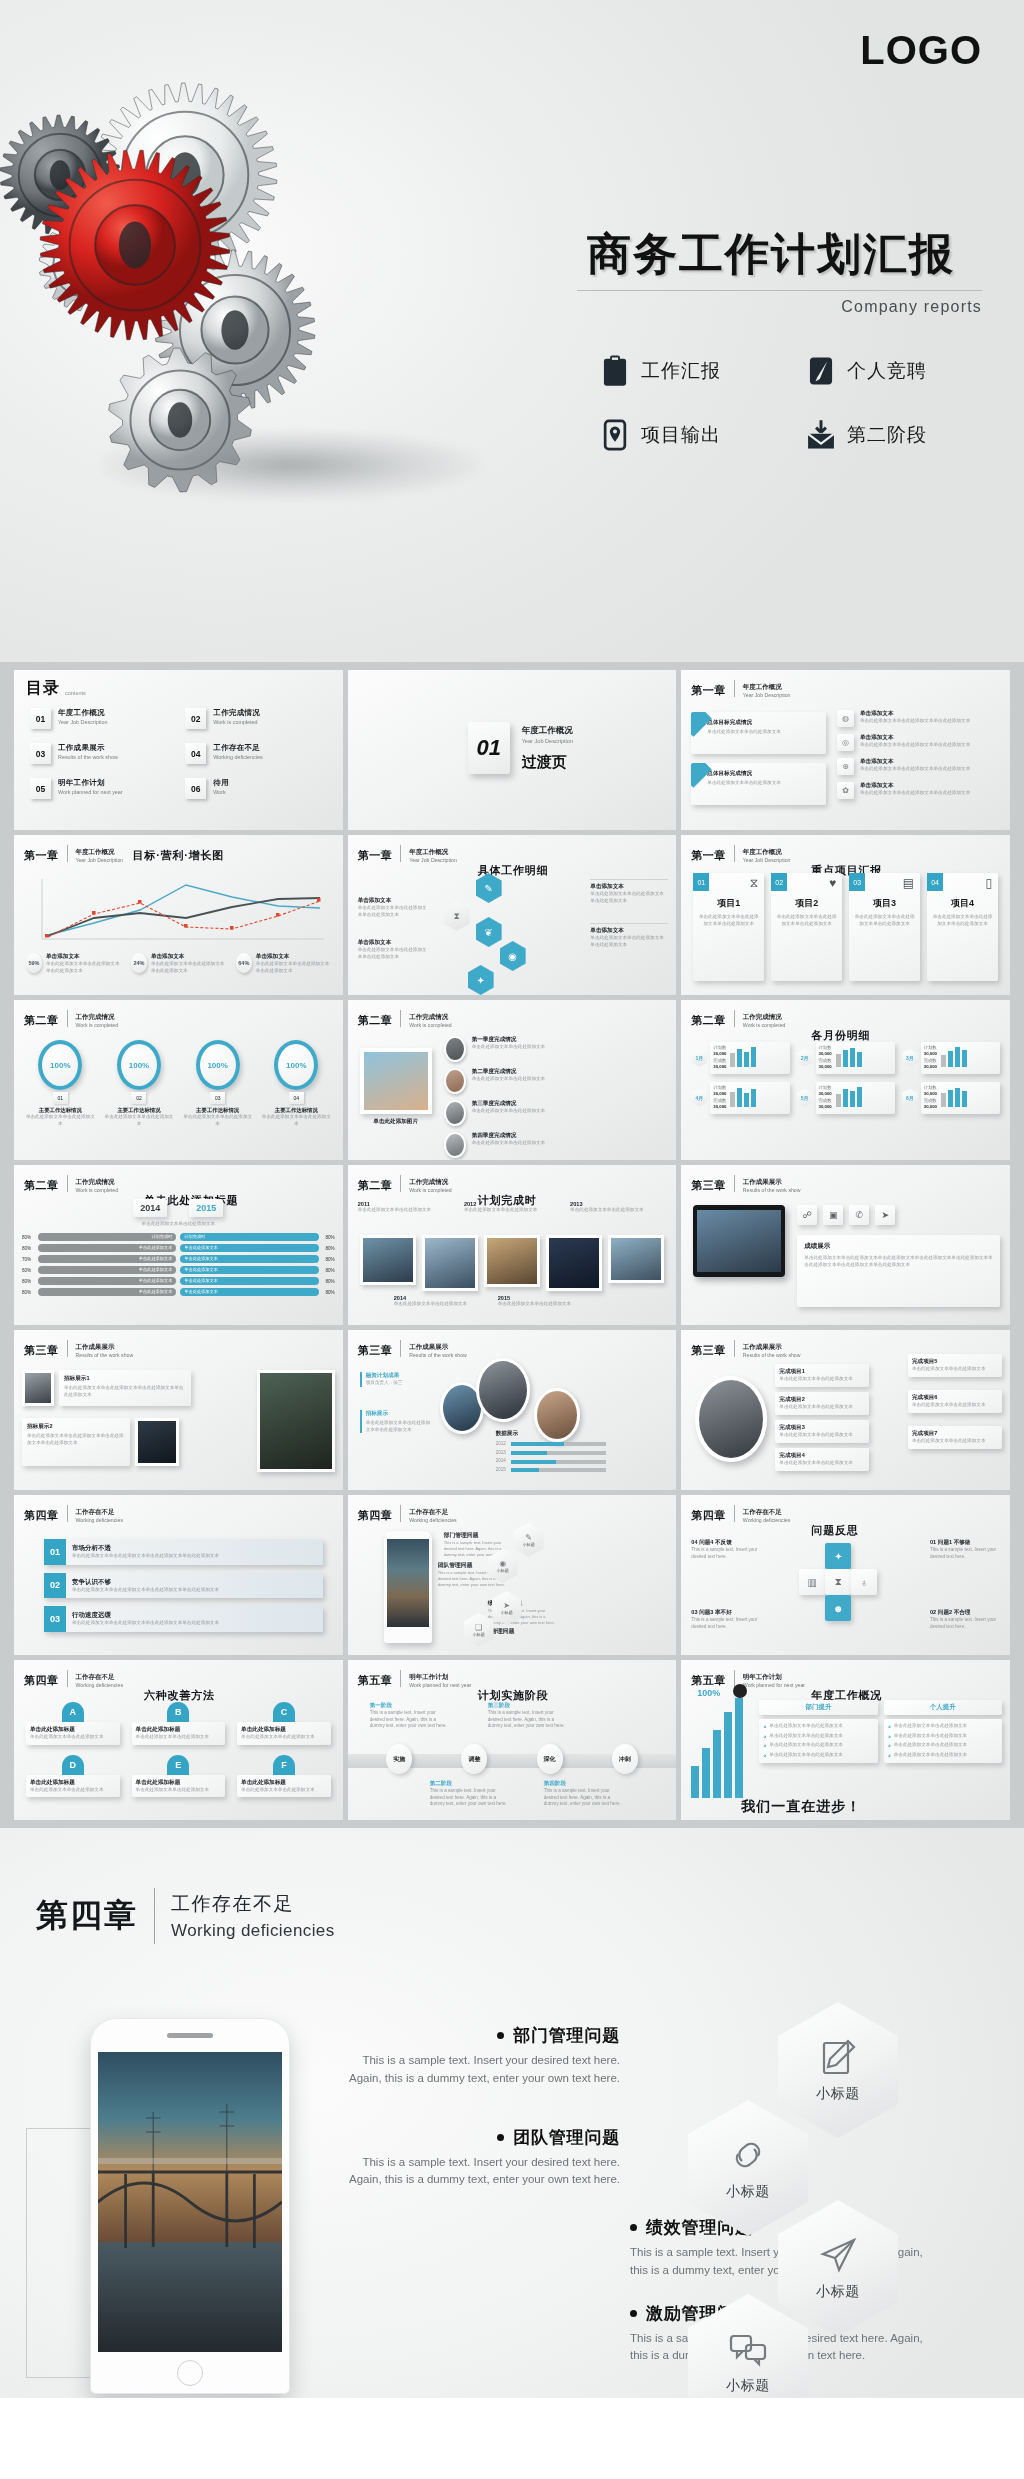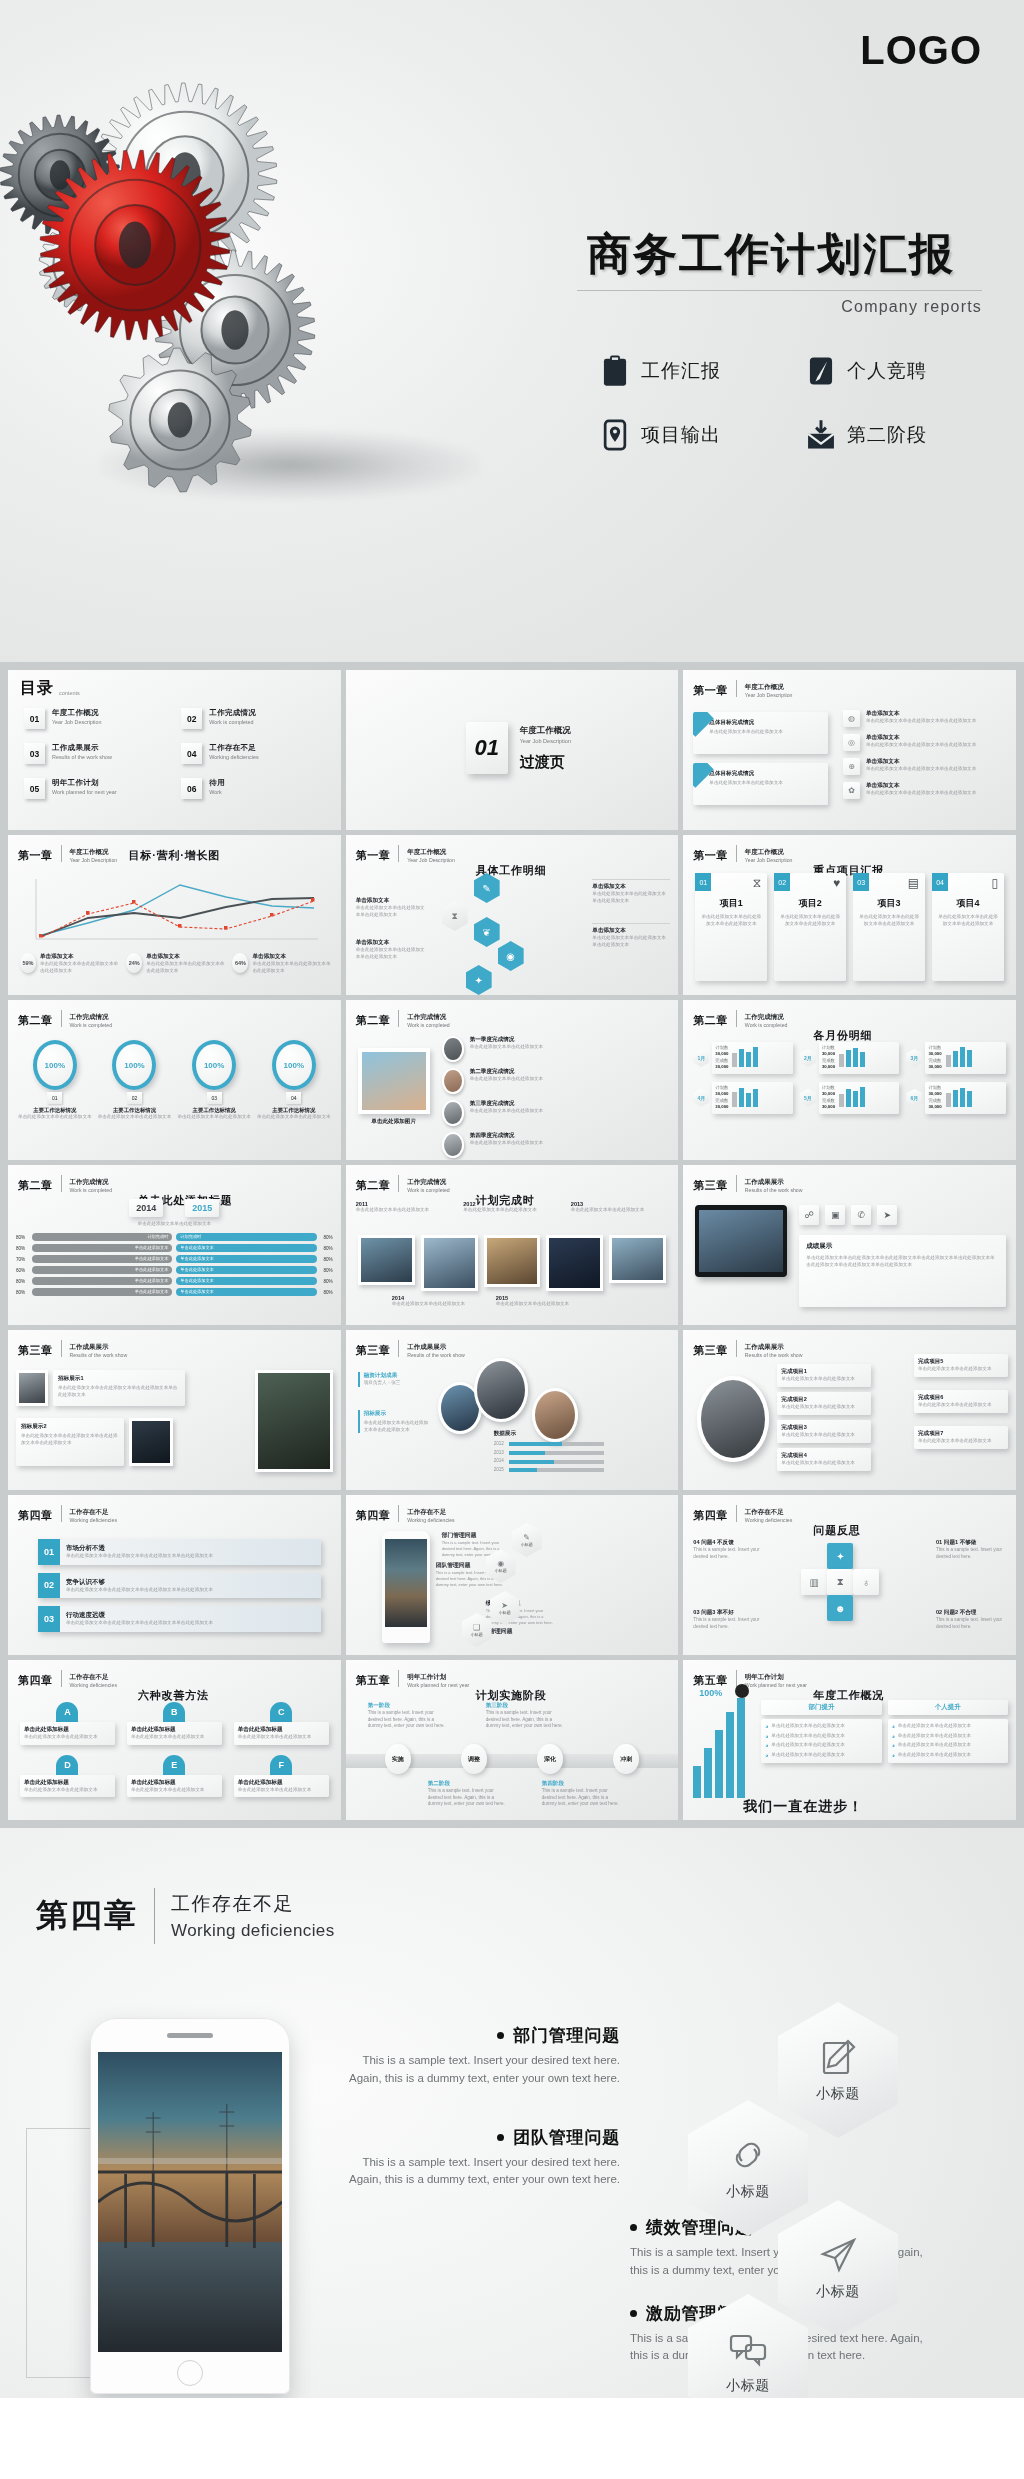--- a/index.html
+++ b/index.html
@@ -72,7 +72,7 @@
     display: grid;
     grid-template-columns: repeat(3, 1fr);
     gap: 5px;
-    padding: 0 8px;
+    padding: 0 14px;
   }
   .thumb {
     position: relative;

